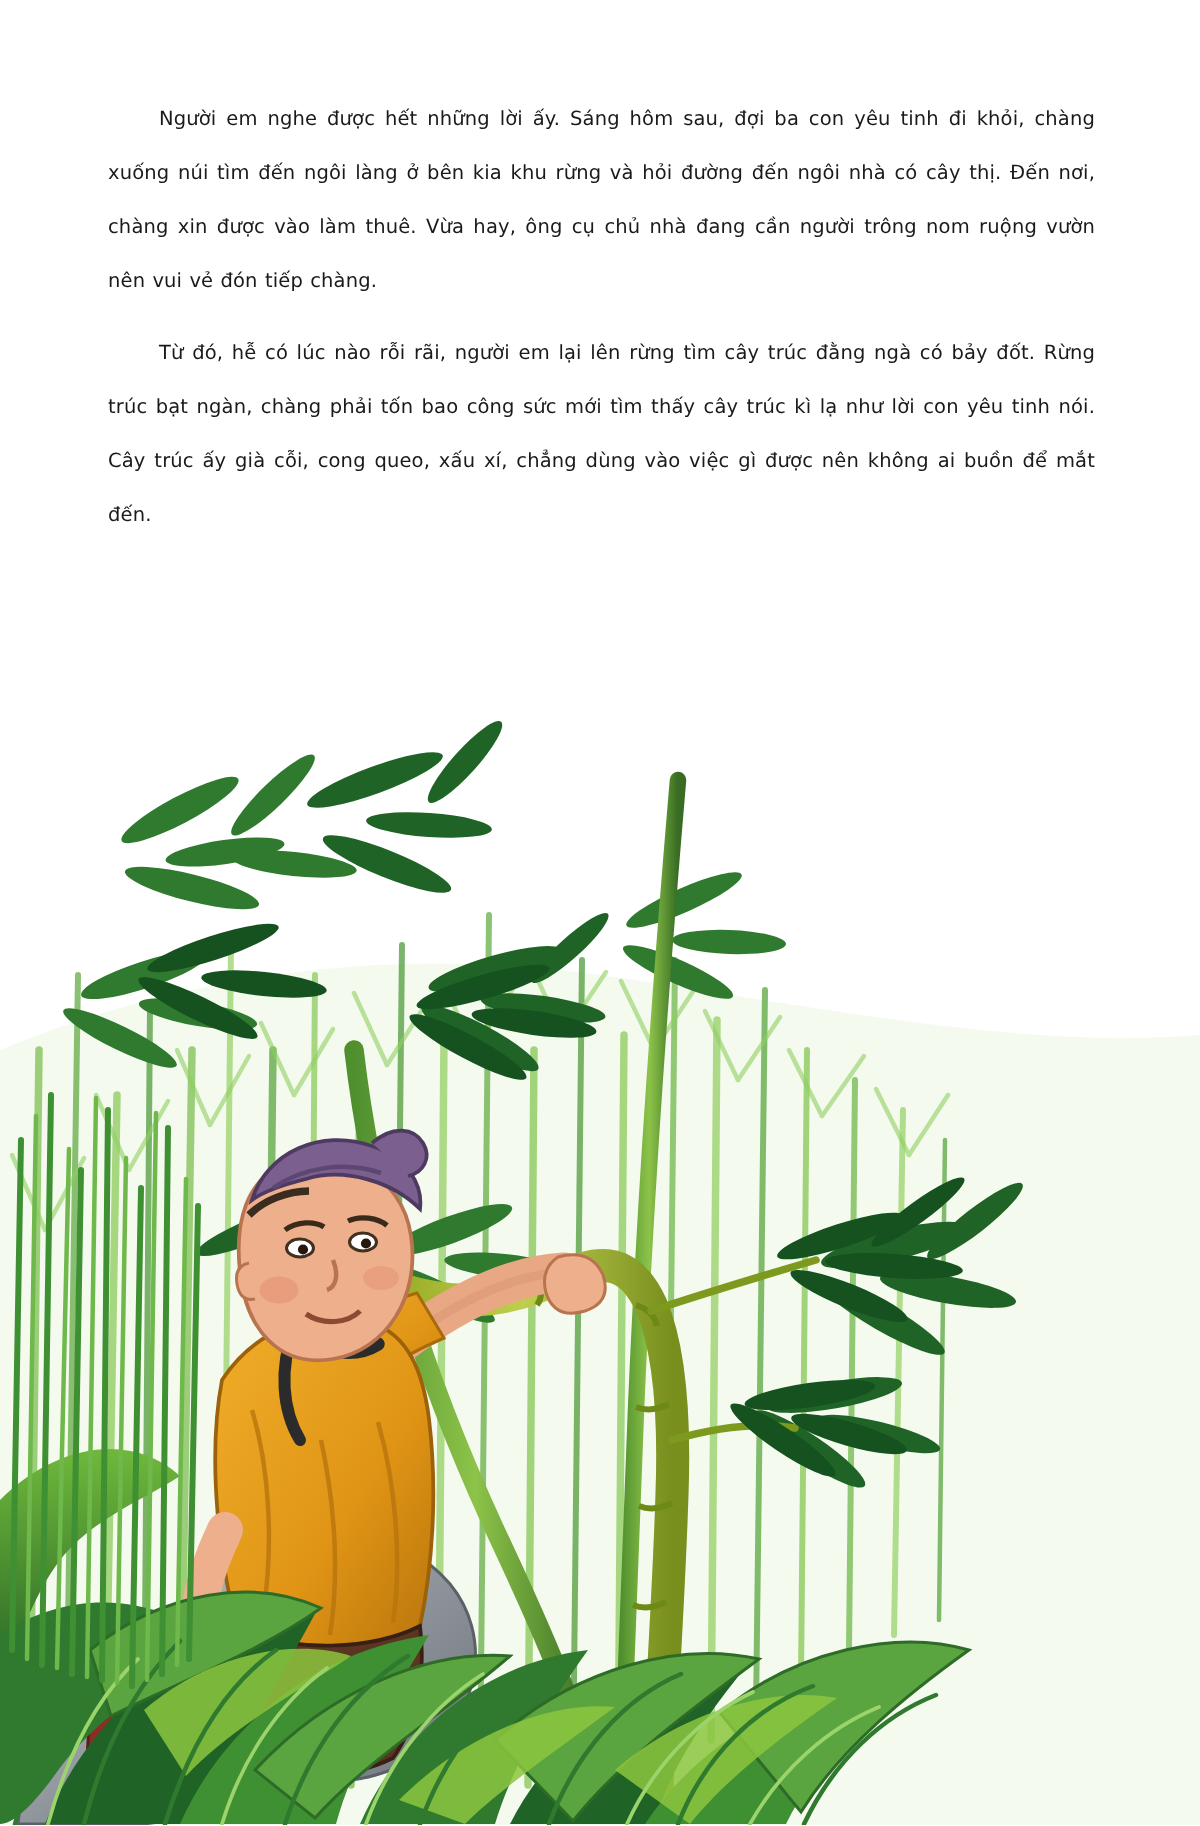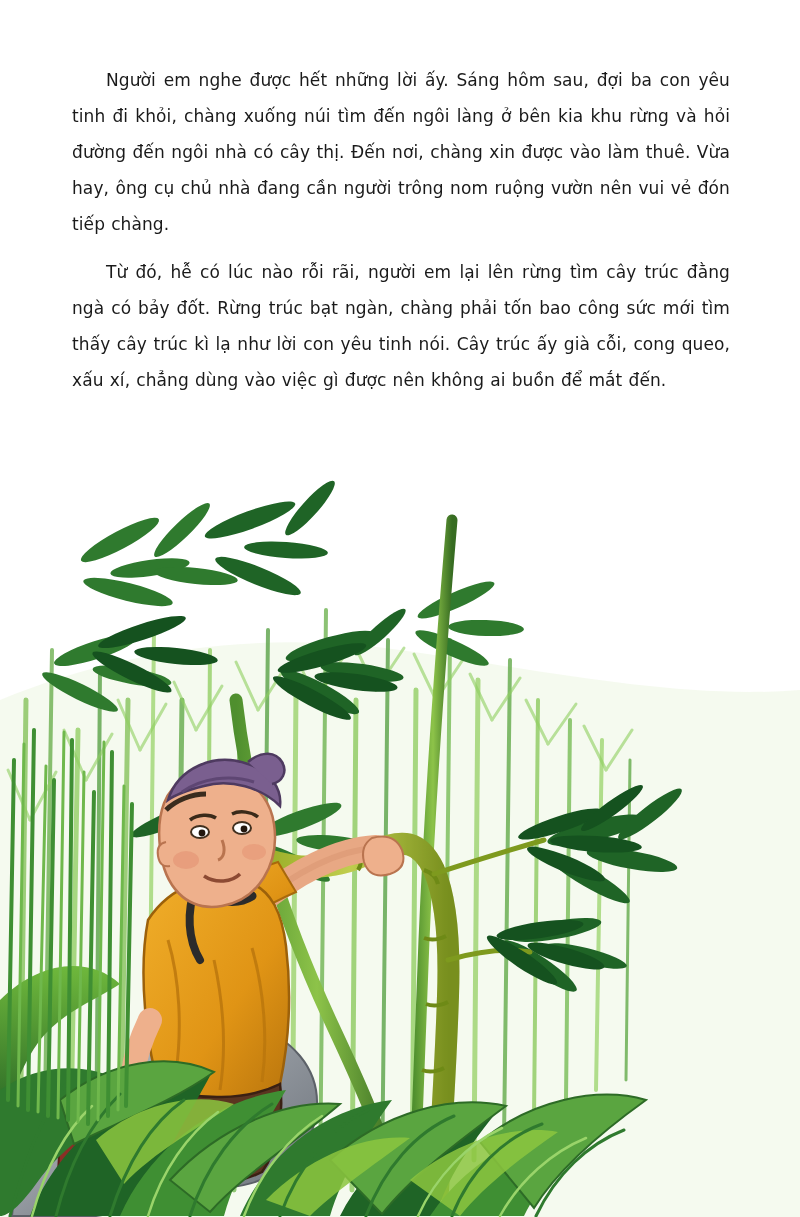--- a/index.html
+++ b/index.html
@@ -24,7 +24,7 @@
   .para {
     margin: 0 0 12px 0;
     font-family: "DejaVu Sans", sans-serif;
-    font-size: 17px;
+    font-size: 13px;
     line-height: 36px;
     color: #1a1a1a;
     text-align: justify;

